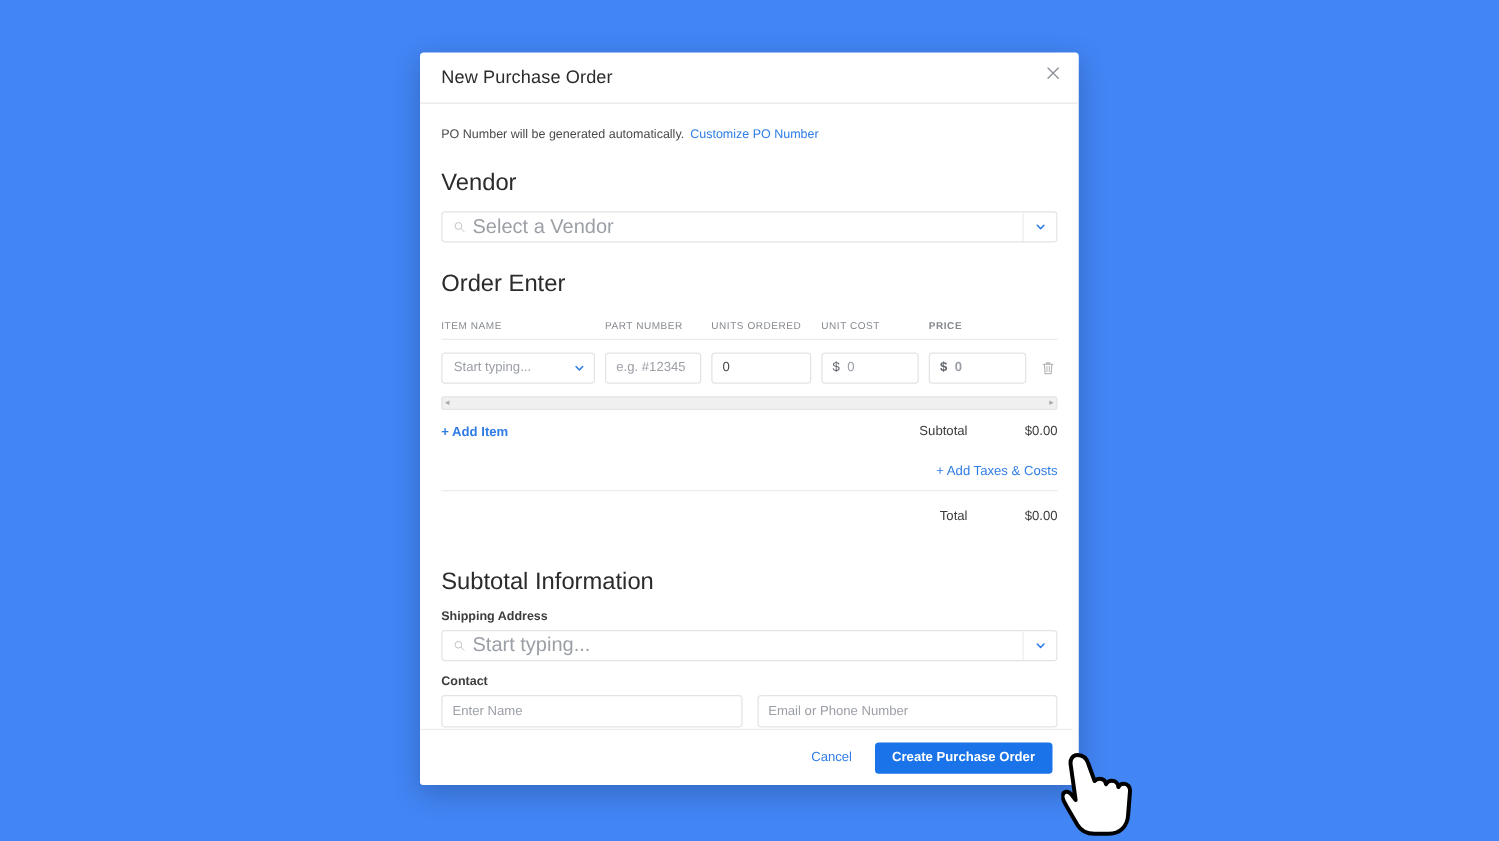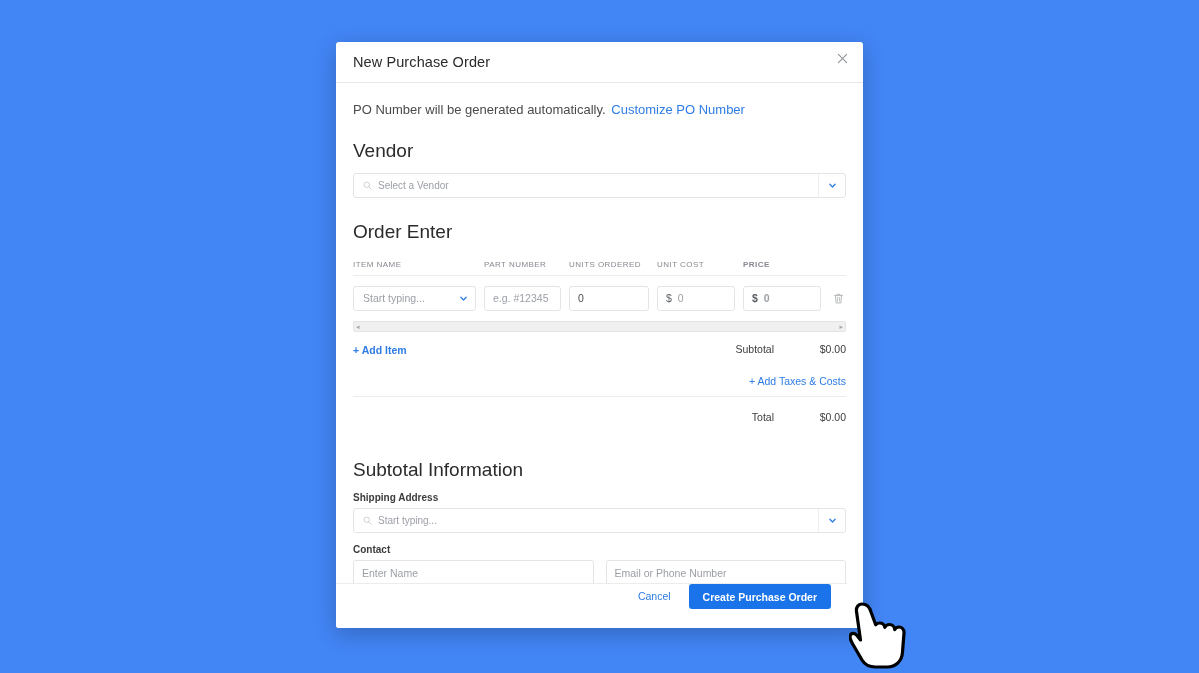--- a/index.html
+++ b/index.html
@@ -61,7 +61,7 @@
   }
 
   .po-note {
-    font-size: 13px;
+    font-size: 10px;
     color: #4a4a4a;
     margin: 0 0 0 0;
     padding-top: 3px;

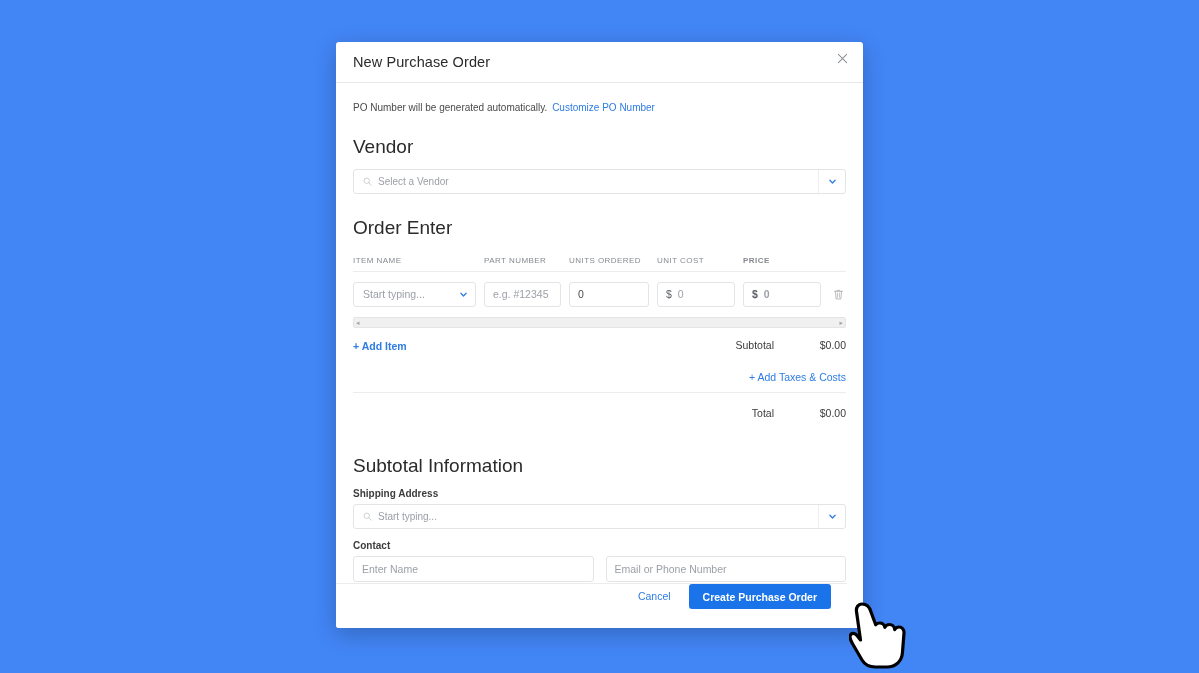--- a/index.html
+++ b/index.html
@@ -99,7 +99,7 @@
     opacity: 0.55;
   }
   .search-select .ph {
-    font-size: 10px;
+    font-size: 16px;
     color: #9b9fa6;
     flex: 1 1 auto;
   }

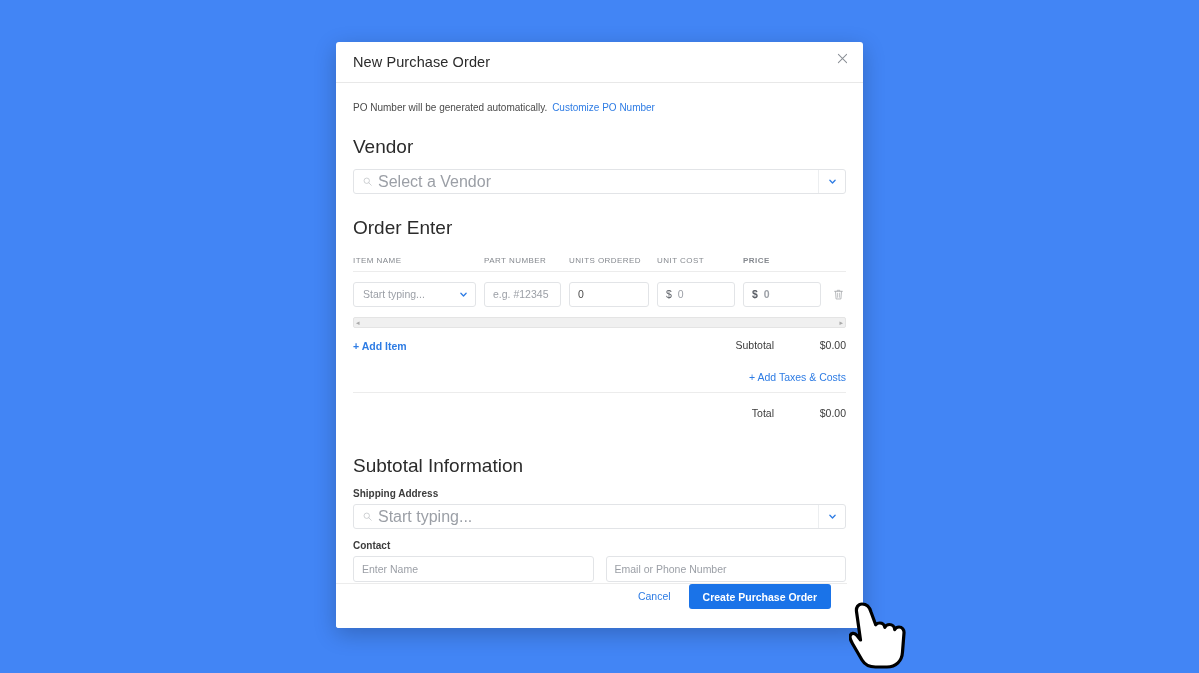--- a/index.html
+++ b/index.html
@@ -293,11 +293,11 @@
   
   .modal-footer {
     position: absolute;
-    left: 0; right: 16px; bottom: 0;
+    left: 0; right: 5px; bottom: 0;
     height: 45px;
     border-top: 1px solid #ececec;
     display: flex;
-    align-items: flex-start;
+    align-items: center;
     justify-content: flex-end;
     padding-right: 16px;
     gap: 6px;

